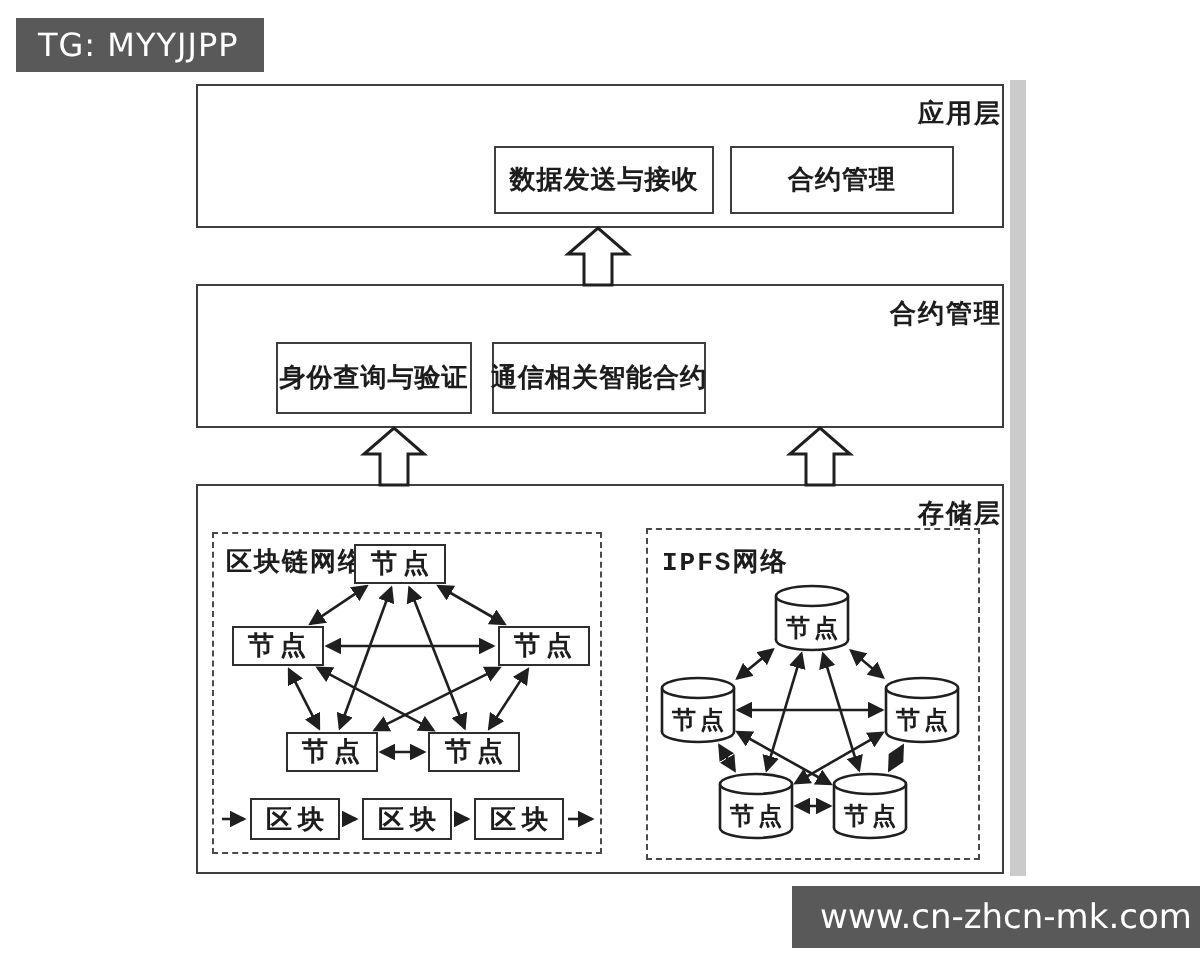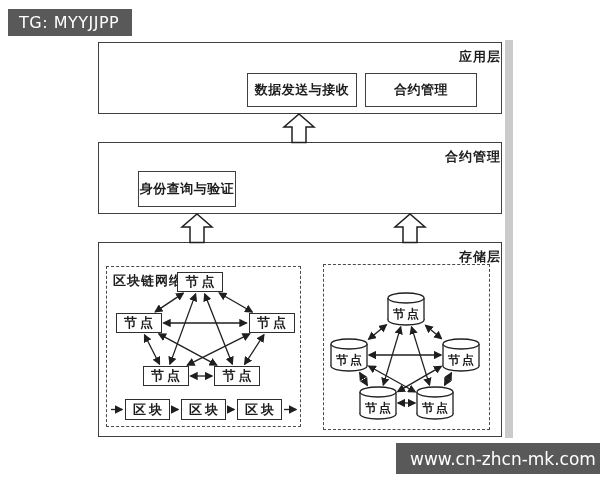--- a/index.html
+++ b/index.html
@@ -79,6 +79,7 @@
     <div class="layer-title">合约管理</div>
   </div>
   <div class="ibox" style="left:138px;top:171px;width:98px;height:36px;">身份查询与验证</div>
+  <div class="ibox" style="left:246px;top:171px;width:107px;height:36px;">通信相关智能合约</div>
 
   <div class="layer layer-storage">
     <div class="layer-title">存储层</div>

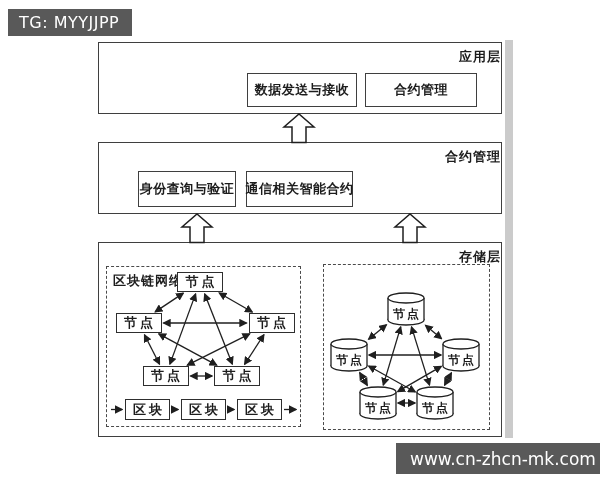--- a/index.html
+++ b/index.html
@@ -89,6 +89,7 @@
   <div class="net-label" style="left:113px;top:272px;">区块链网络</div>
 
   <div class="netbox" style="left:323px;top:264px;width:167px;height:166px;"></div>
+  <div class="net-label" style="left:331px;top:272px;">IPFS网络</div>
 
   <svg id="diagram-svg" width="600" height="480">
     <defs>

